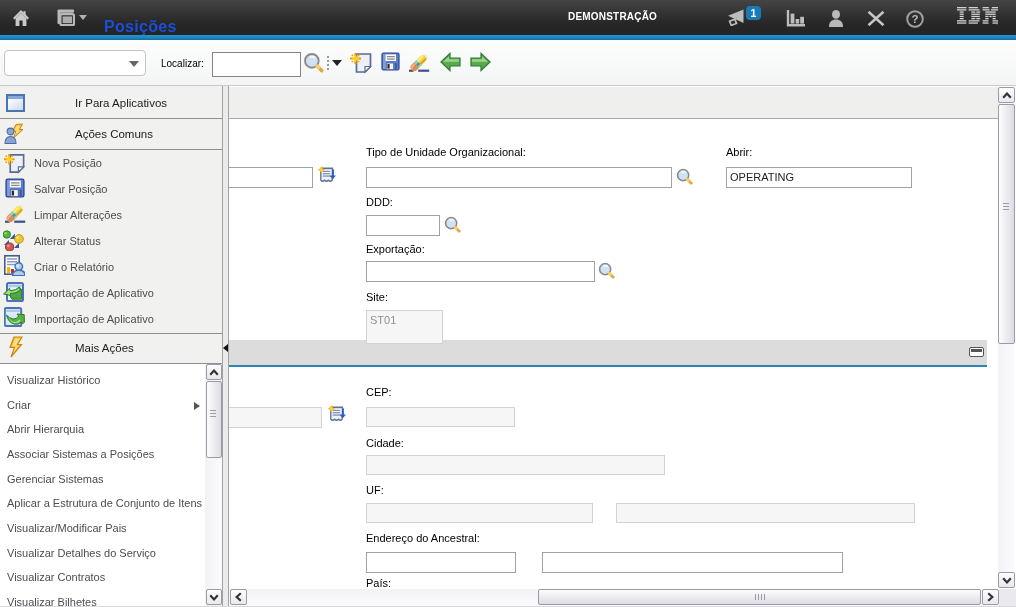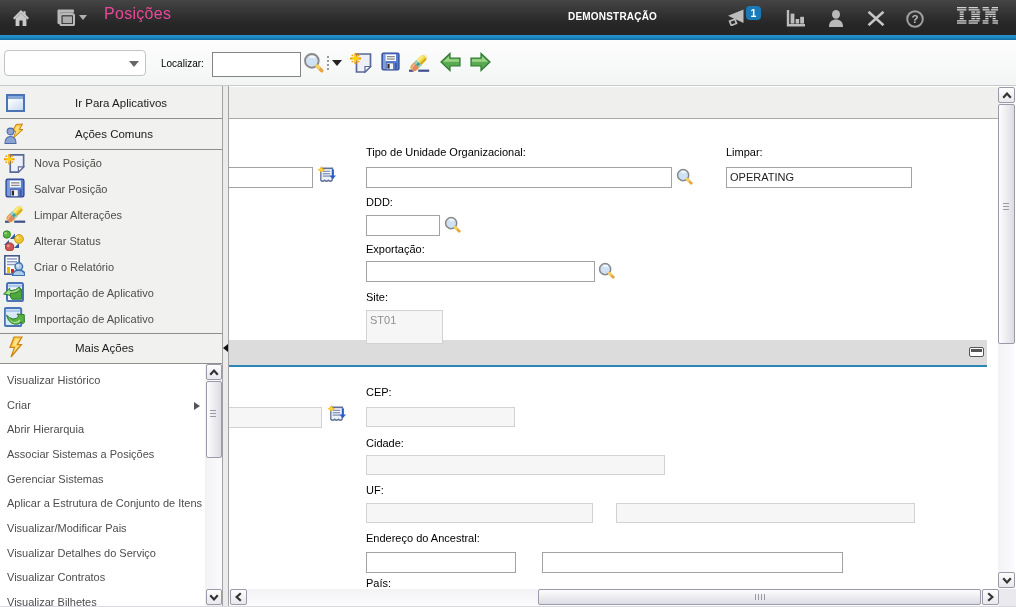--- a/index.html
+++ b/index.html
@@ -47,7 +47,7 @@
 <div class="abs" id="bluestrip"></div>
 <div class="abs" id="toolbar"></div>
 
-<div class="abs" style="left:104px;top:5px;color:#ec4899;font-size:16px;font-weight:normal;letter-spacing:.3px;z-index:5;">Posições</div>
+<div class="abs" style="left:104px;top:18px;color:#1d4ed8;font-size:16px;font-weight:bold;letter-spacing:.3px;z-index:5;">Posições</div>
 <div class="abs" style="left:568px;top:11px;color:#fff;font-size:10px;font-weight:bold;letter-spacing:.2px;z-index:5;">DEMONSTRAÇÃO</div>
 
 <svg class="abs" style="left:12px;top:9px;z-index:5;" width="18" height="18" viewBox="0 0 18 18">

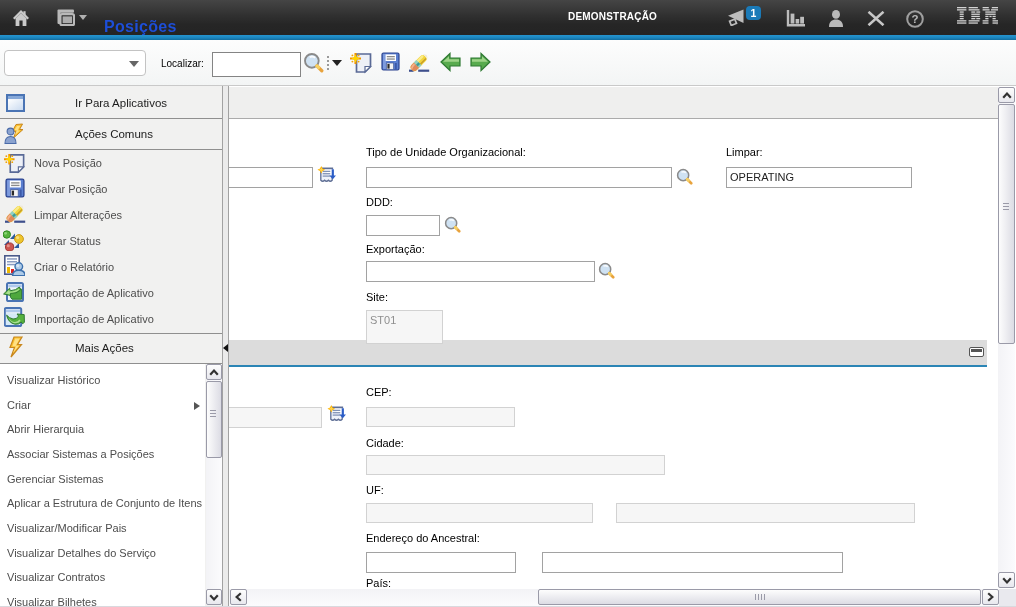--- a/index.html
+++ b/index.html
@@ -358,7 +358,7 @@
 <svg class="abs" style="left:327px;top:405px;" width="19" height="18" viewBox="0 0 20 19">
     <use href="#i-detail"></use>
   </svg>
-<label class="f" style="left:726px;top:146px;">Limpar:</label>
+<label class="f" style="left:726px;top:146px;">Abrir:</label>
 <div class="abs inp" style="left:726px;top:167px;width:186px;height:21px;">OPERATING</div>
 <label class="f" style="left:366px;top:196px;">DDD:</label>
 <div class="abs inp" style="left:366px;top:215px;width:74px;height:21px;"></div>

